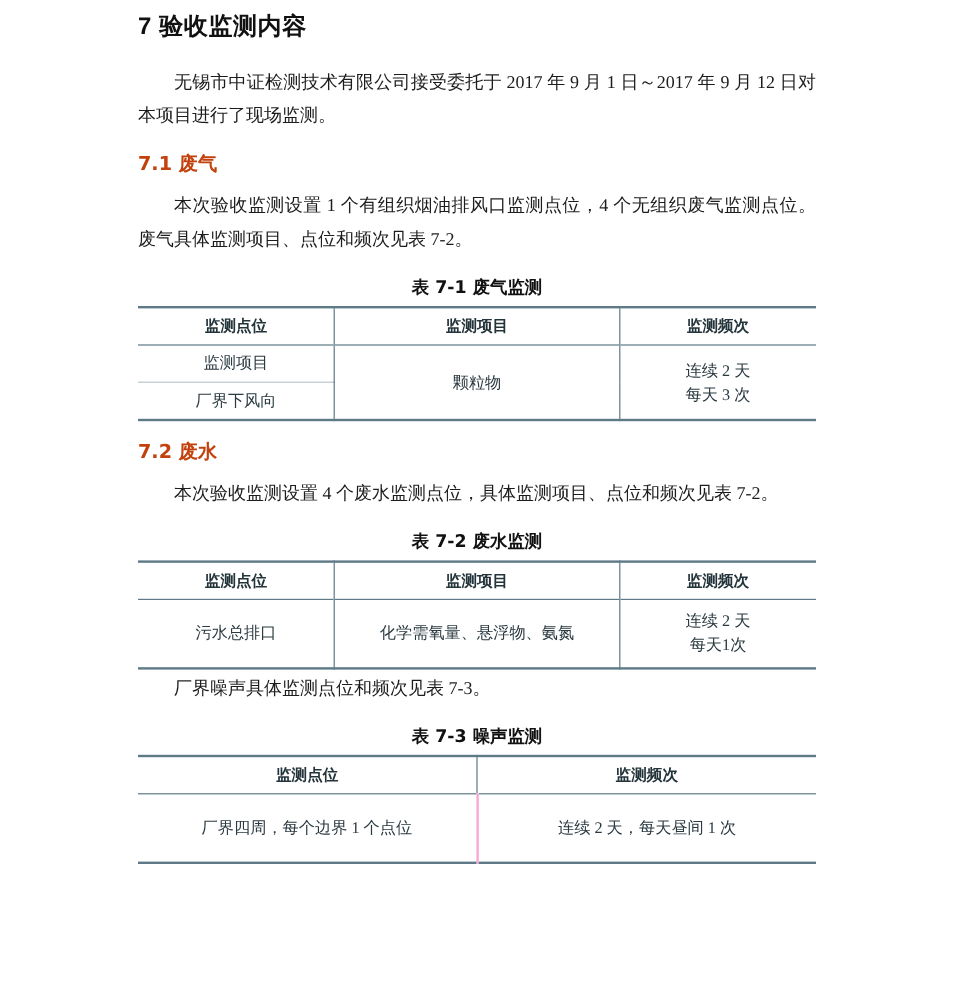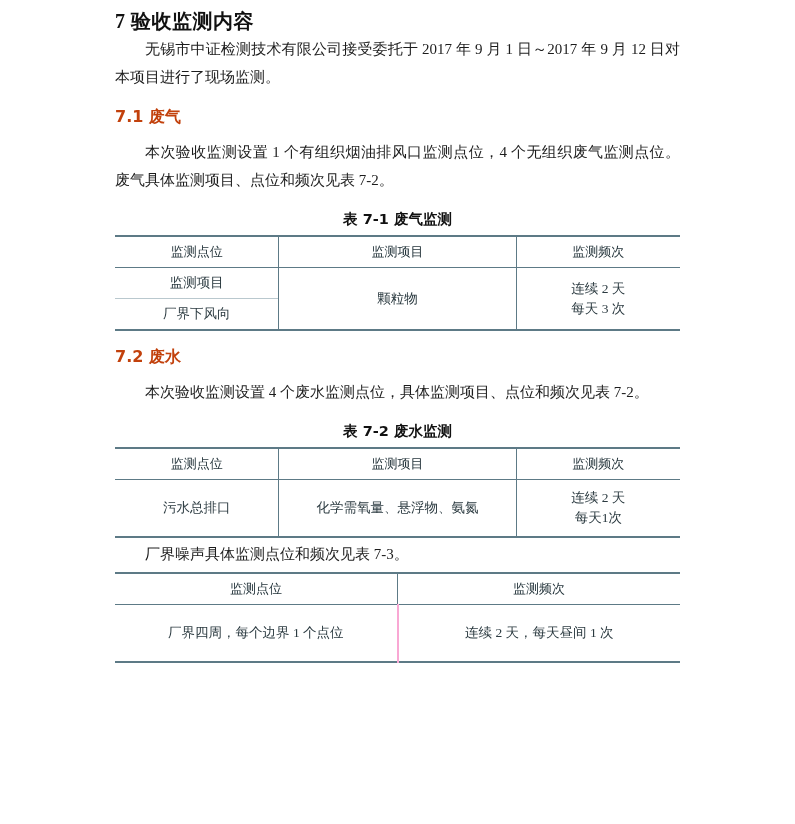--- a/index.html
+++ b/index.html
@@ -22,10 +22,10 @@
     padding: 0 115px 0 115px;
   }
   h1.sec-title {
-    font-family: Liberation Serif, serif;
+    font-family: Liberation Sans, sans-serif;
     font-size: 20px;
     font-weight: bold;
-    margin: 8px 0 0 0;
+    margin: 8px 0 20px 0;
     letter-spacing: 0.5px;
     color: #111;
   }

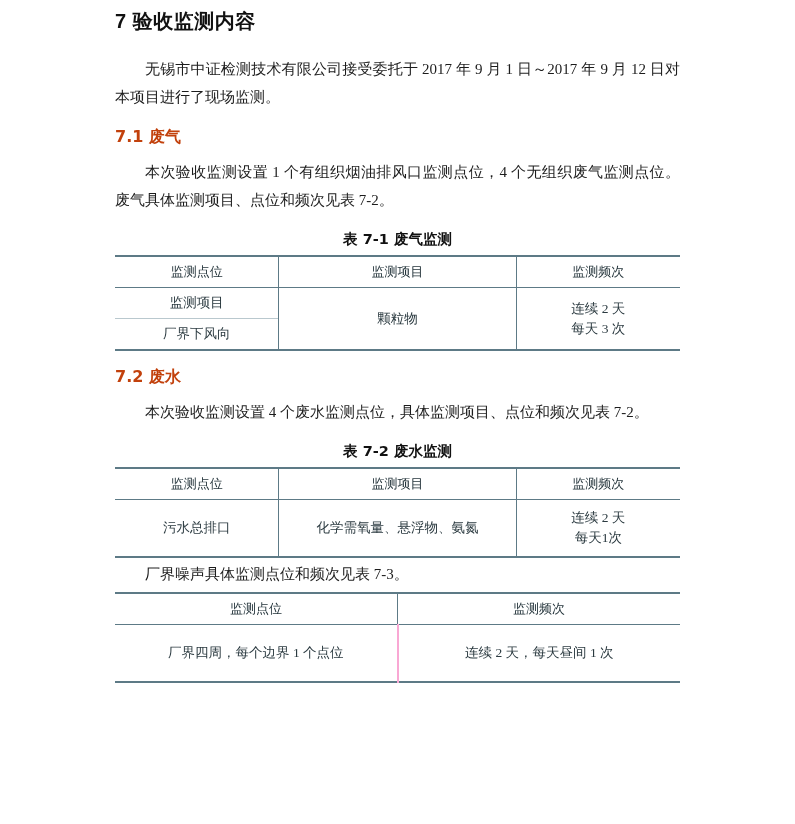--- a/index.html
+++ b/index.html
@@ -69,7 +69,7 @@
   table.data th {
     font-family: "DejaVu Sans", "Liberation Sans", sans-serif;
     font-size: 13px;
-    font-weight: normal;
+    font-weight: bold;
     color: #24343b;
   }
   table.data thead tr {

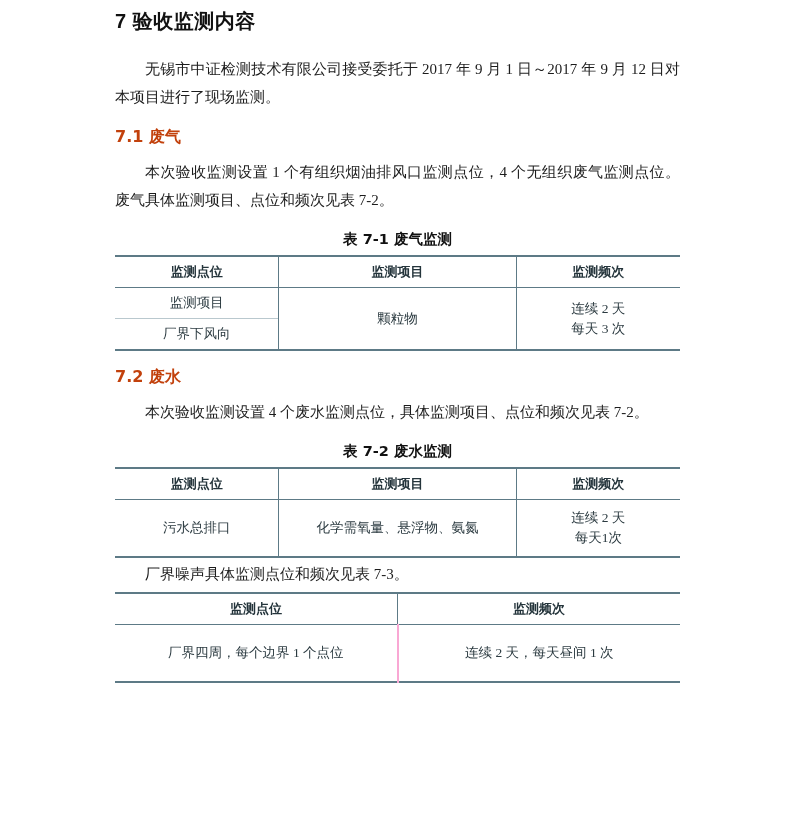--- a/index.html
+++ b/index.html
@@ -166,6 +166,7 @@
 
   <p class="body-text">厂界噪声具体监测点位和频次见表 7-3。</p>
 
+  <div class="table-caption">表 7-3  噪声监测</div>
   <div class="tbl-wrap">
     <table class="data">
       <thead>

